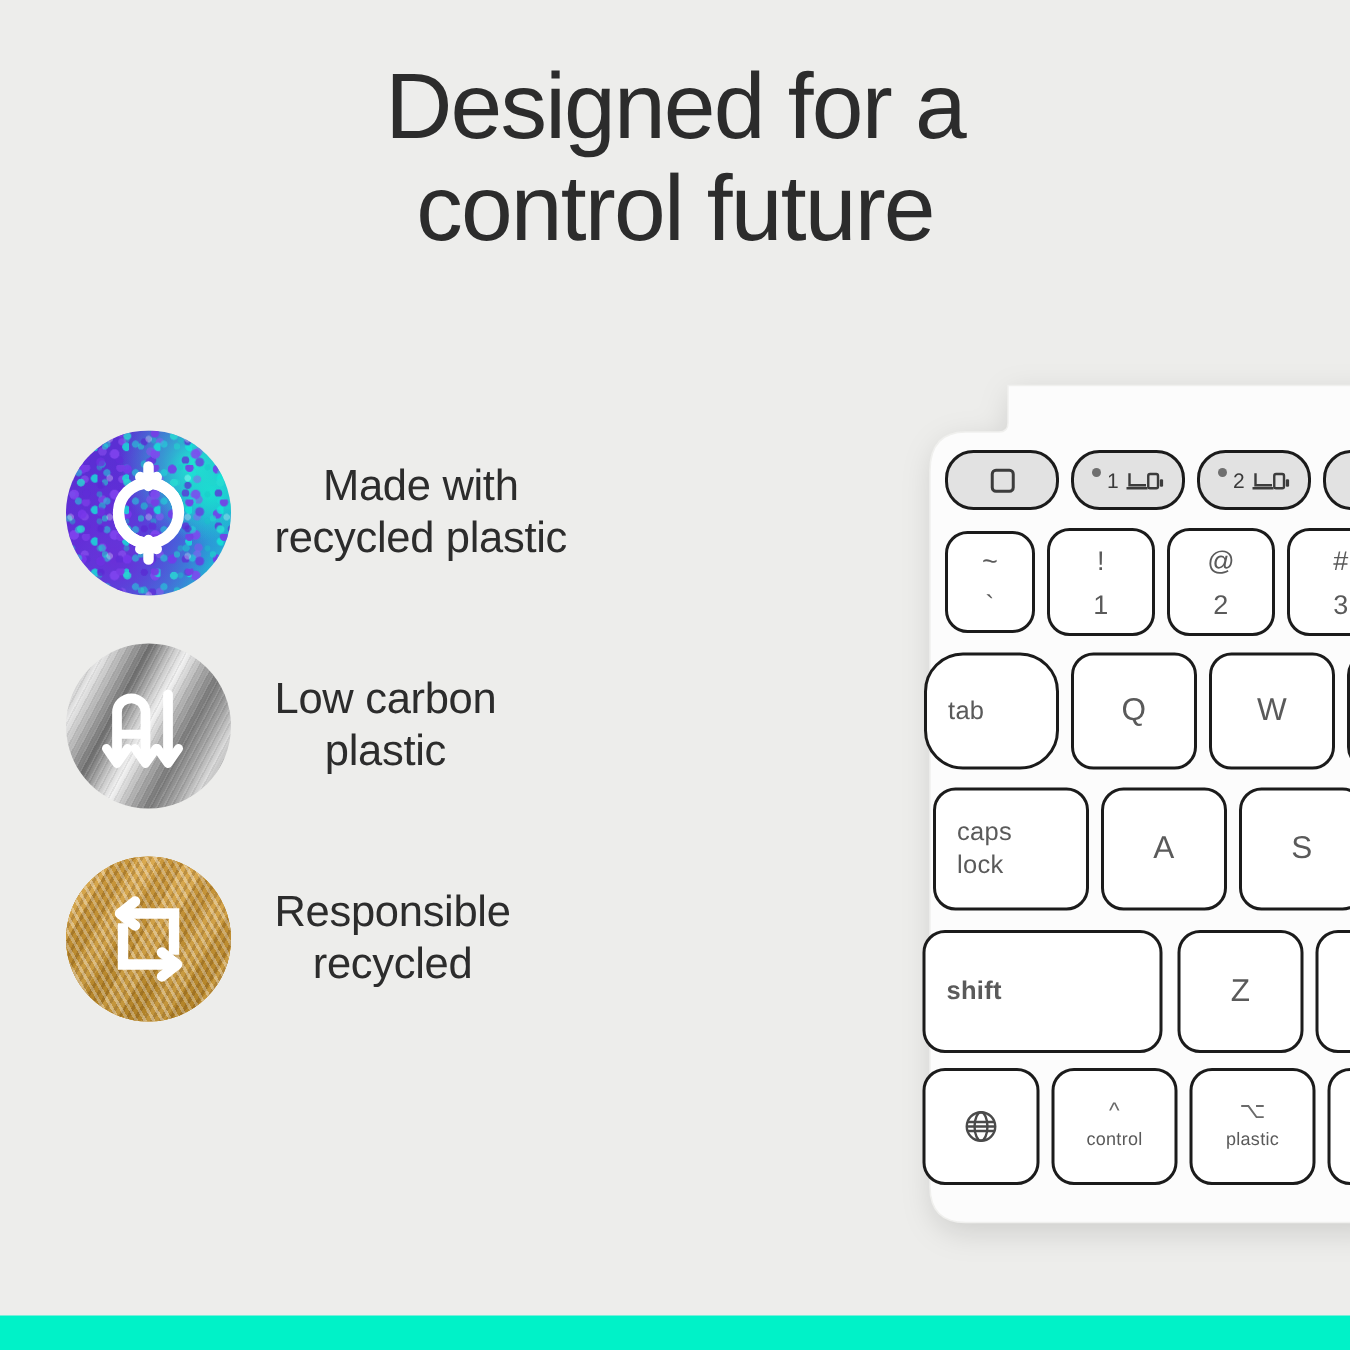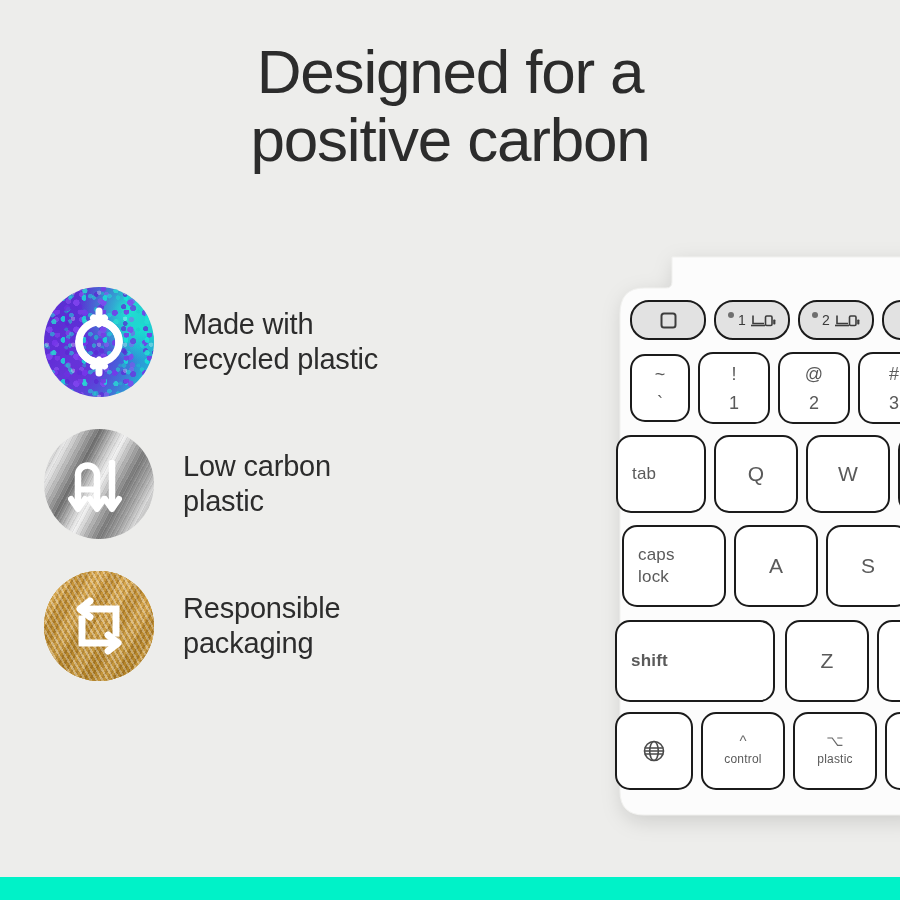--- a/index.html
+++ b/index.html
@@ -270,7 +270,7 @@
 <div class="stage">
 
   <div class="headline">Designed for a
-positive carbon</div>
+control future</div>
 
   <div class="features">
 

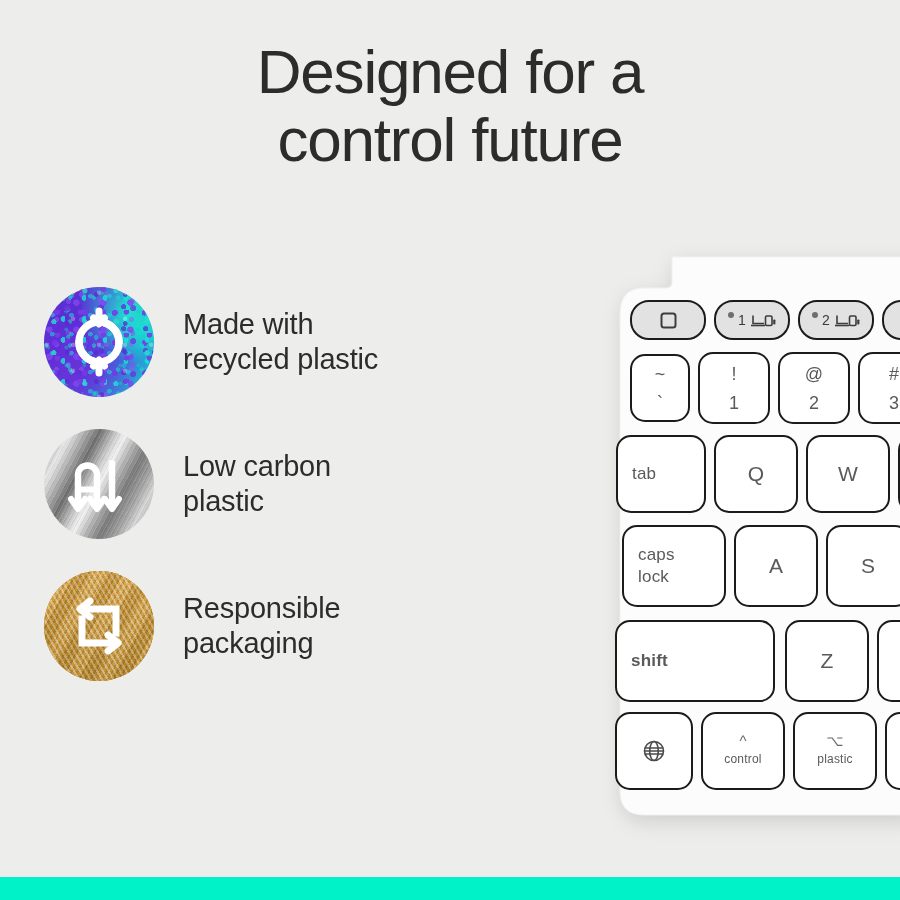--- a/index.html
+++ b/index.html
@@ -46,6 +46,7 @@
     left: 44px;
     top: 283px;
     width: 470px;
+    text-align: center;
   }
 
   .feature {

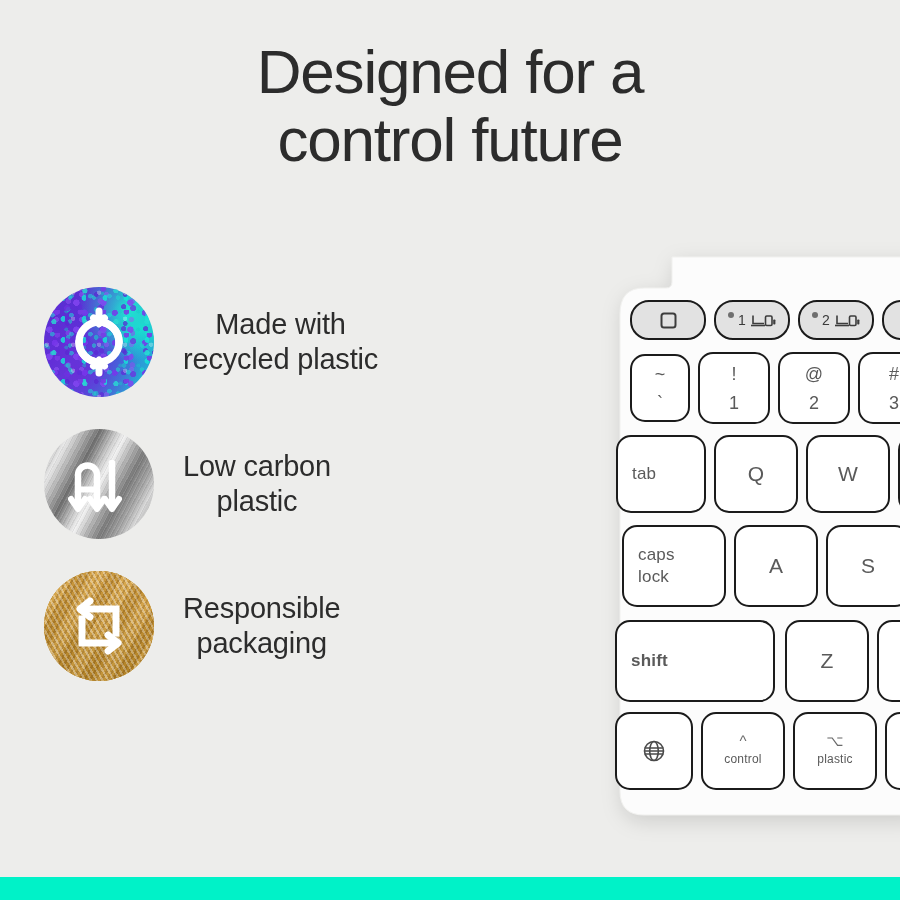--- a/index.html
+++ b/index.html
@@ -411,7 +411,7 @@
         <span>3</span>
       </div>
 
-      <div class="key left-label" style="left:16px; top:187px; width:90px; height:78px;">
+      <div class="key left-label" style="left:16px; top:187px; width:90px; height:78px;border-radius:26px;">
         <span>tab</span>
       </div>
 

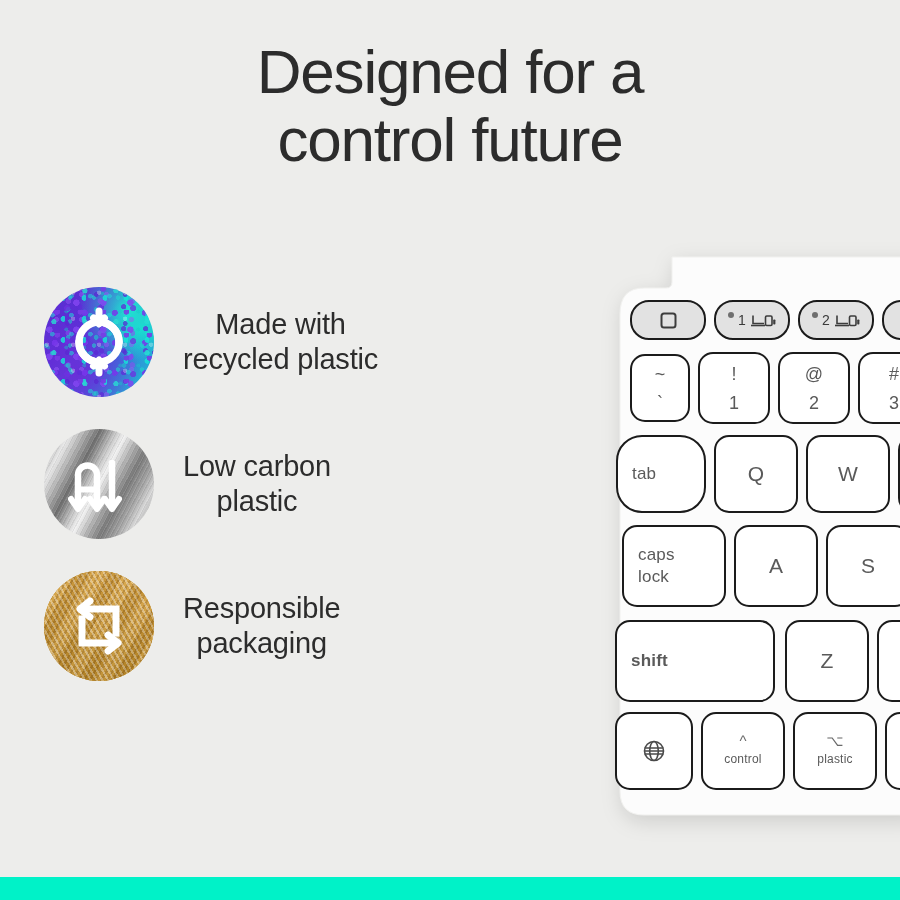--- a/index.html
+++ b/index.html
@@ -324,7 +324,7 @@
         </svg>
       </div>
       <div class="feature-text">Responsible
-packaging</div>
+recycled</div>
     </div>
 
   </div>

